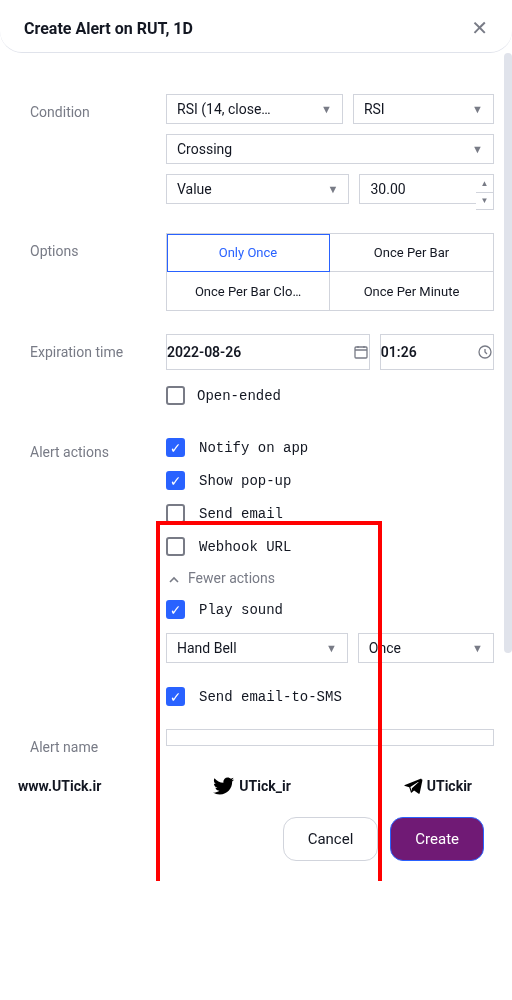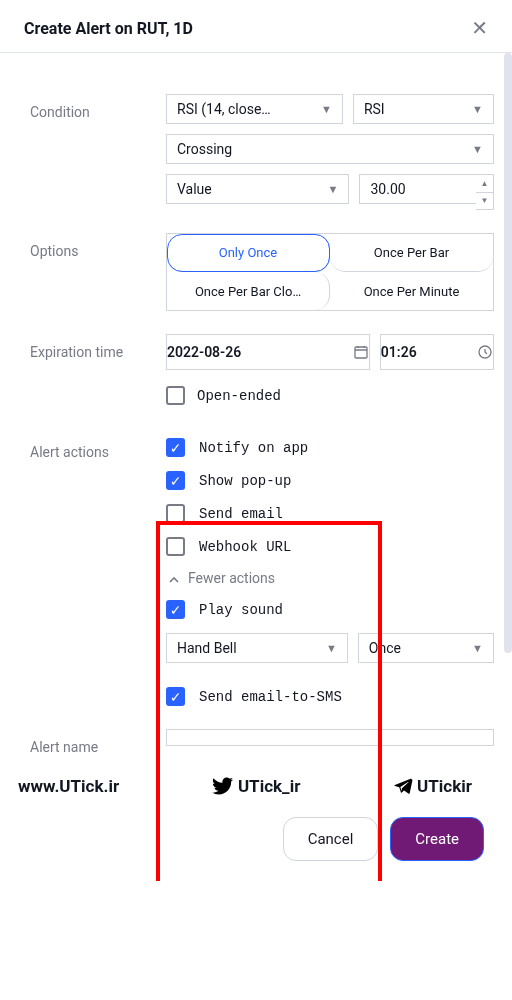--- a/index.html
+++ b/index.html
@@ -17,6 +17,7 @@
     justify-content: space-between;
     padding: 18px 24px 14px;
     border-bottom: 1px solid #e0e3eb;
+    border-radius: 22px;
   }
   .header-title { font-size: 16px; font-weight: 700; color: #131722; }
   .close-btn { cursor: pointer; color: #787b86; font-size: 20px; line-height: 1; }

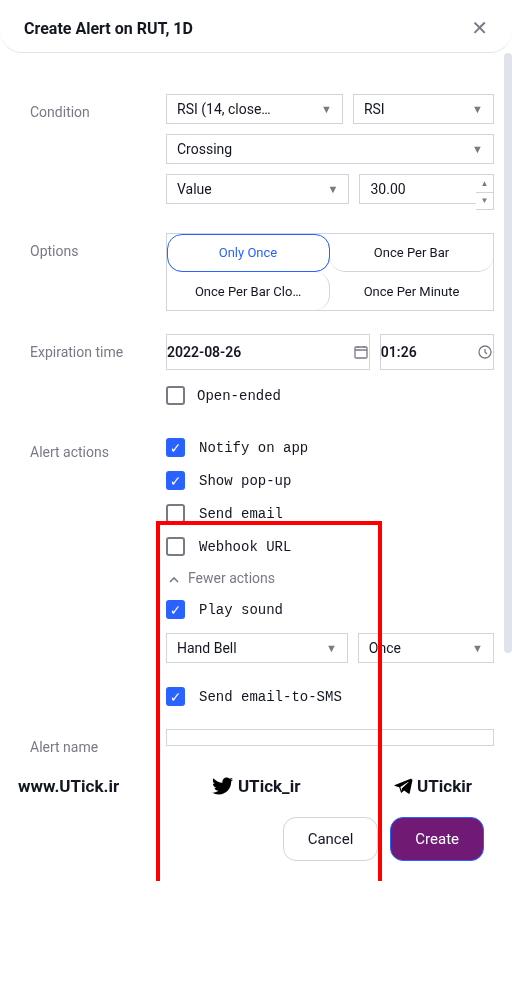--- a/index.html
+++ b/index.html
@@ -69,7 +69,6 @@
     overflow: hidden;
     text-overflow: ellipsis;
     padding: 0 6px;
-    border-radius: 15px;
   }
   .seg-item:nth-child(2n) { border-right: none; }
   .seg-item:nth-child(3), .seg-item:nth-child(4) { border-bottom: none; }

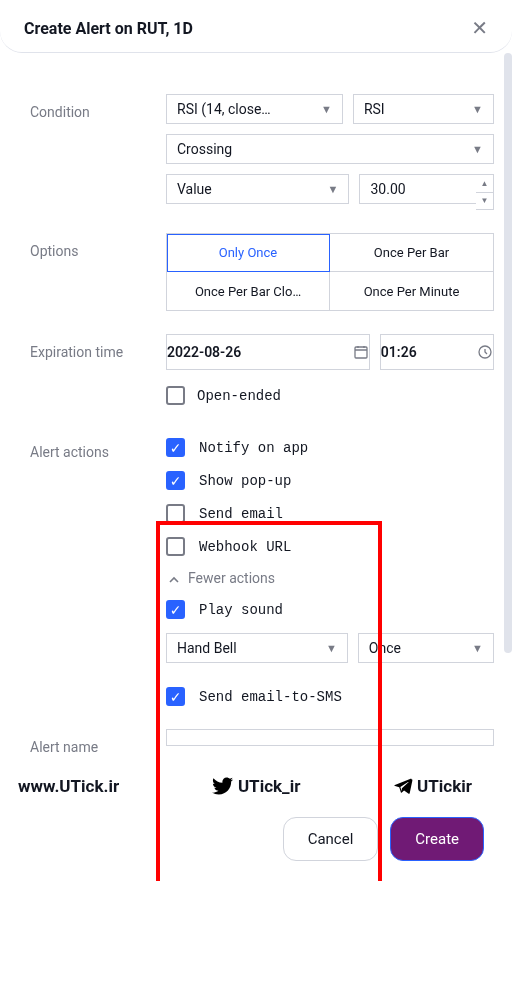--- a/index.html
+++ b/index.html
@@ -126,7 +126,7 @@
     justify-content: space-between;
     padding: 6px 40px 6px 18px;
     font-weight: 700;
-    font-size: 17px;
+    font-size: 14px;
   }
   .social-item { display: flex; align-items: center; gap: 4px; }
   .footer-btns {

